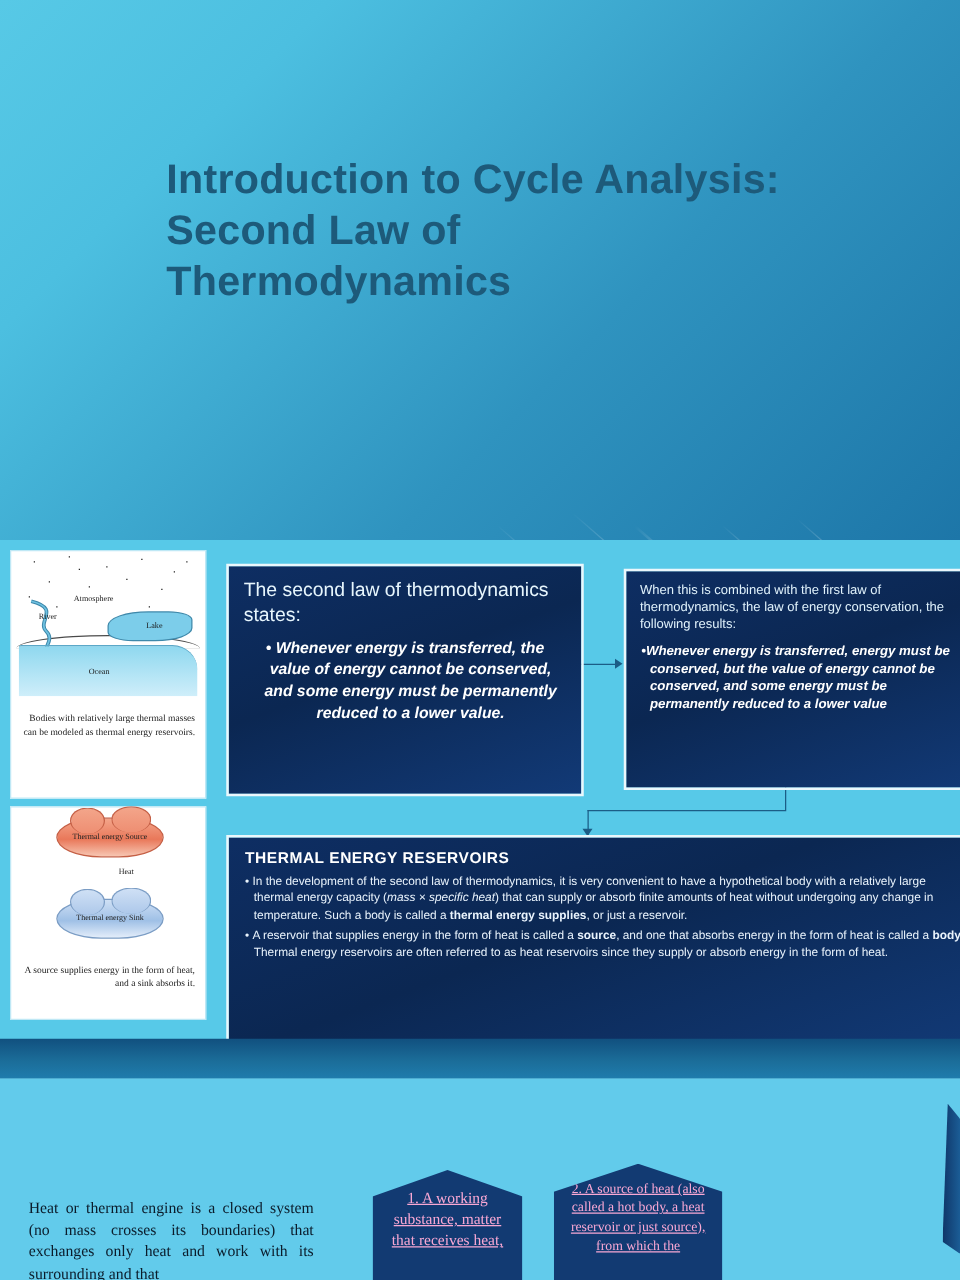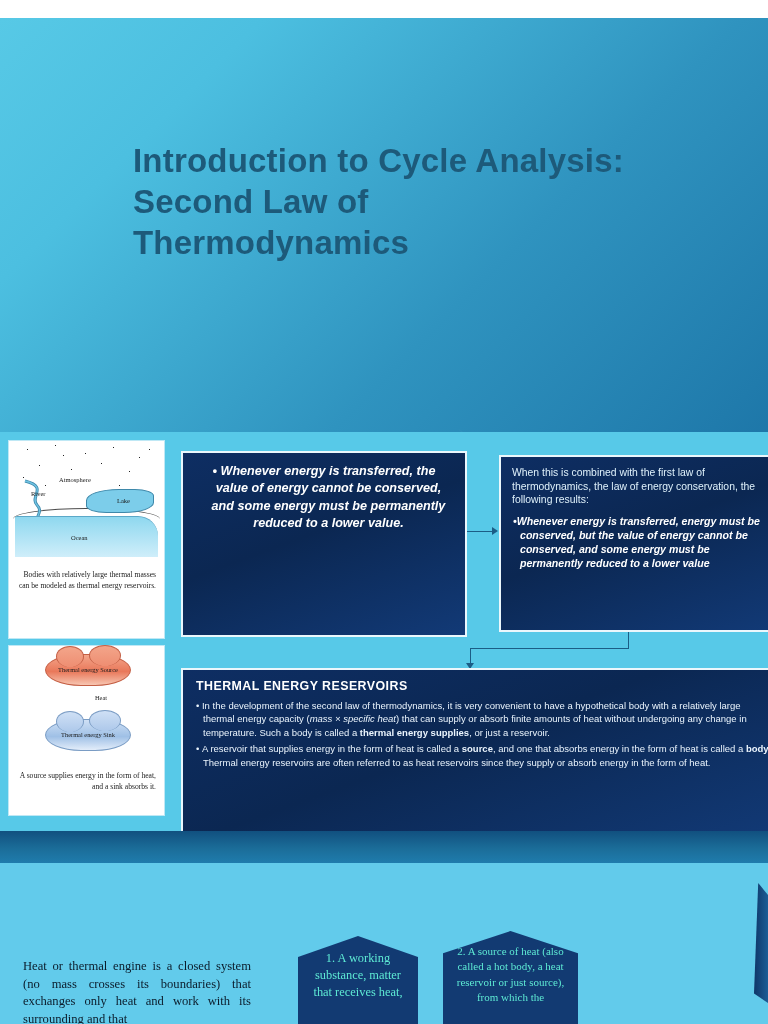--- a/index.html
+++ b/index.html
@@ -7,7 +7,7 @@
   .deck{position:relative;width:768px;height:1024px;}
 
   
-  .slide1{position:absolute;left:0;top:18px;width:768px;height:432px;
+  .slide1{position:absolute;left:0;top:0;width:768px;height:432px;
     background:linear-gradient(135deg,#57c9e6 0%,#4cbfe0 22%,#2f93bf 62%,#1d76a8 100%);
     overflow:hidden;}
   .streaks{position:absolute;right:-40px;top:120px;width:420px;height:330px;pointer-events:none;}

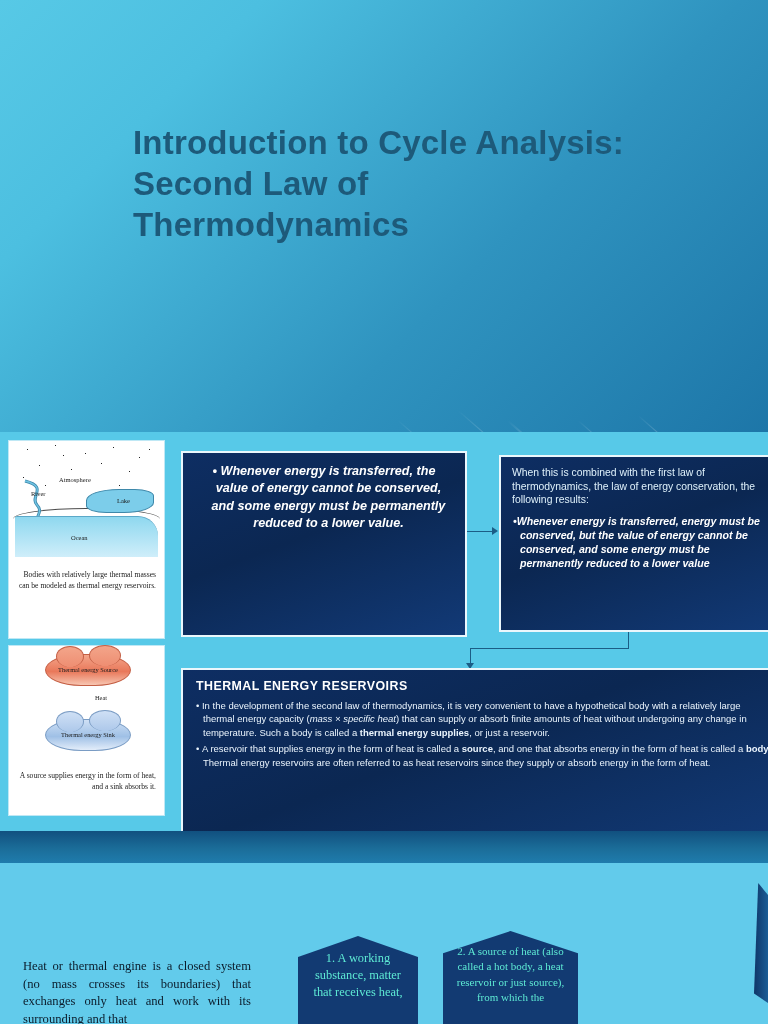--- a/index.html
+++ b/index.html
@@ -191,6 +191,7 @@
     <div class="arrowhead" style="left:466px;top:231px;border-width:6px 4px 0 4px;border-color:#1b5d86 transparent transparent transparent;"></div>
 
     <div class="navybox box-a">
+      <div class="box-a-head">The second law of thermodynamics states:</div>
       <div class="box-a-bullet">
         •&nbsp;<span>Whenever energy is transferred, the value of energy cannot be conserved, and some  energy must be permanently reduced to a lower value.</span>
       </div>

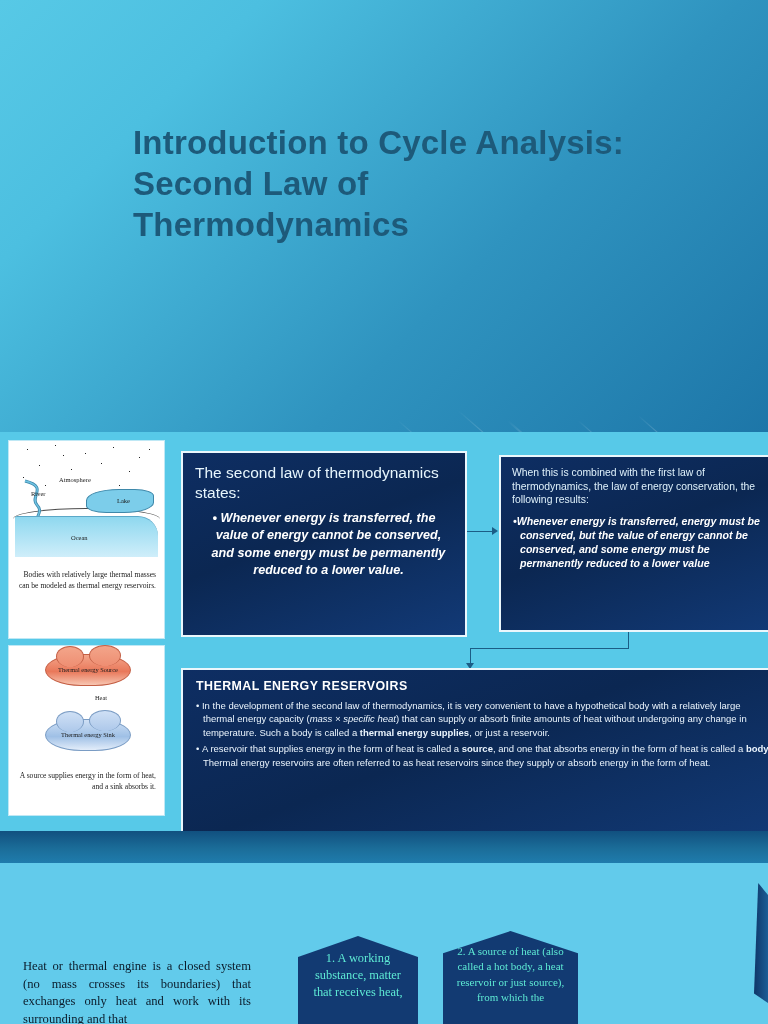--- a/index.html
+++ b/index.html
@@ -102,9 +102,9 @@
   .s3-para{position:absolute;left:23px;top:95px;width:228px;
     font-family:"Liberation Serif",serif;font-size:12.6px;line-height:17.6px;color:#0b1c2b;
     text-align:justify;}
-  .penta{position:absolute;background:#123a72;color:#5eead4;
+  .penta{position:absolute;background:#123a72;color:#f9a8d4;
     font-family:"Liberation Serif",serif;text-align:center;
-    clip-path:polygon(0% 24%,50% 0%,100% 24%,100% 100%,0% 100%);}
+    clip-path:polygon(0% 24%,50% 0%,100% 24%,100% 100%,0% 100%);text-decoration:underline;}
   .p1{left:298px;top:936px;width:120px;height:88px;font-size:12.4px;line-height:17.2px;padding:14px 8px 0 8px;box-sizing:border-box;}
   .p2{left:443px;top:931px;width:135px;height:93px;font-size:11px;line-height:15.4px;padding:13px 8px 0 8px;box-sizing:border-box;}
   .p-abs{position:absolute;}

